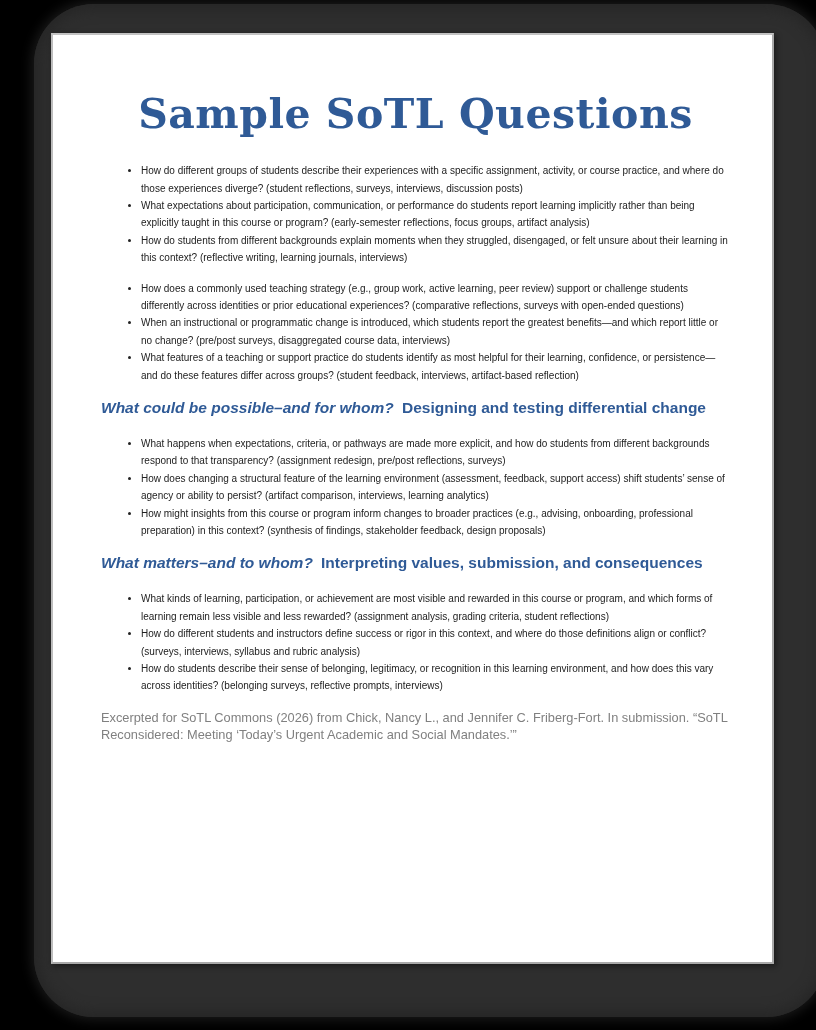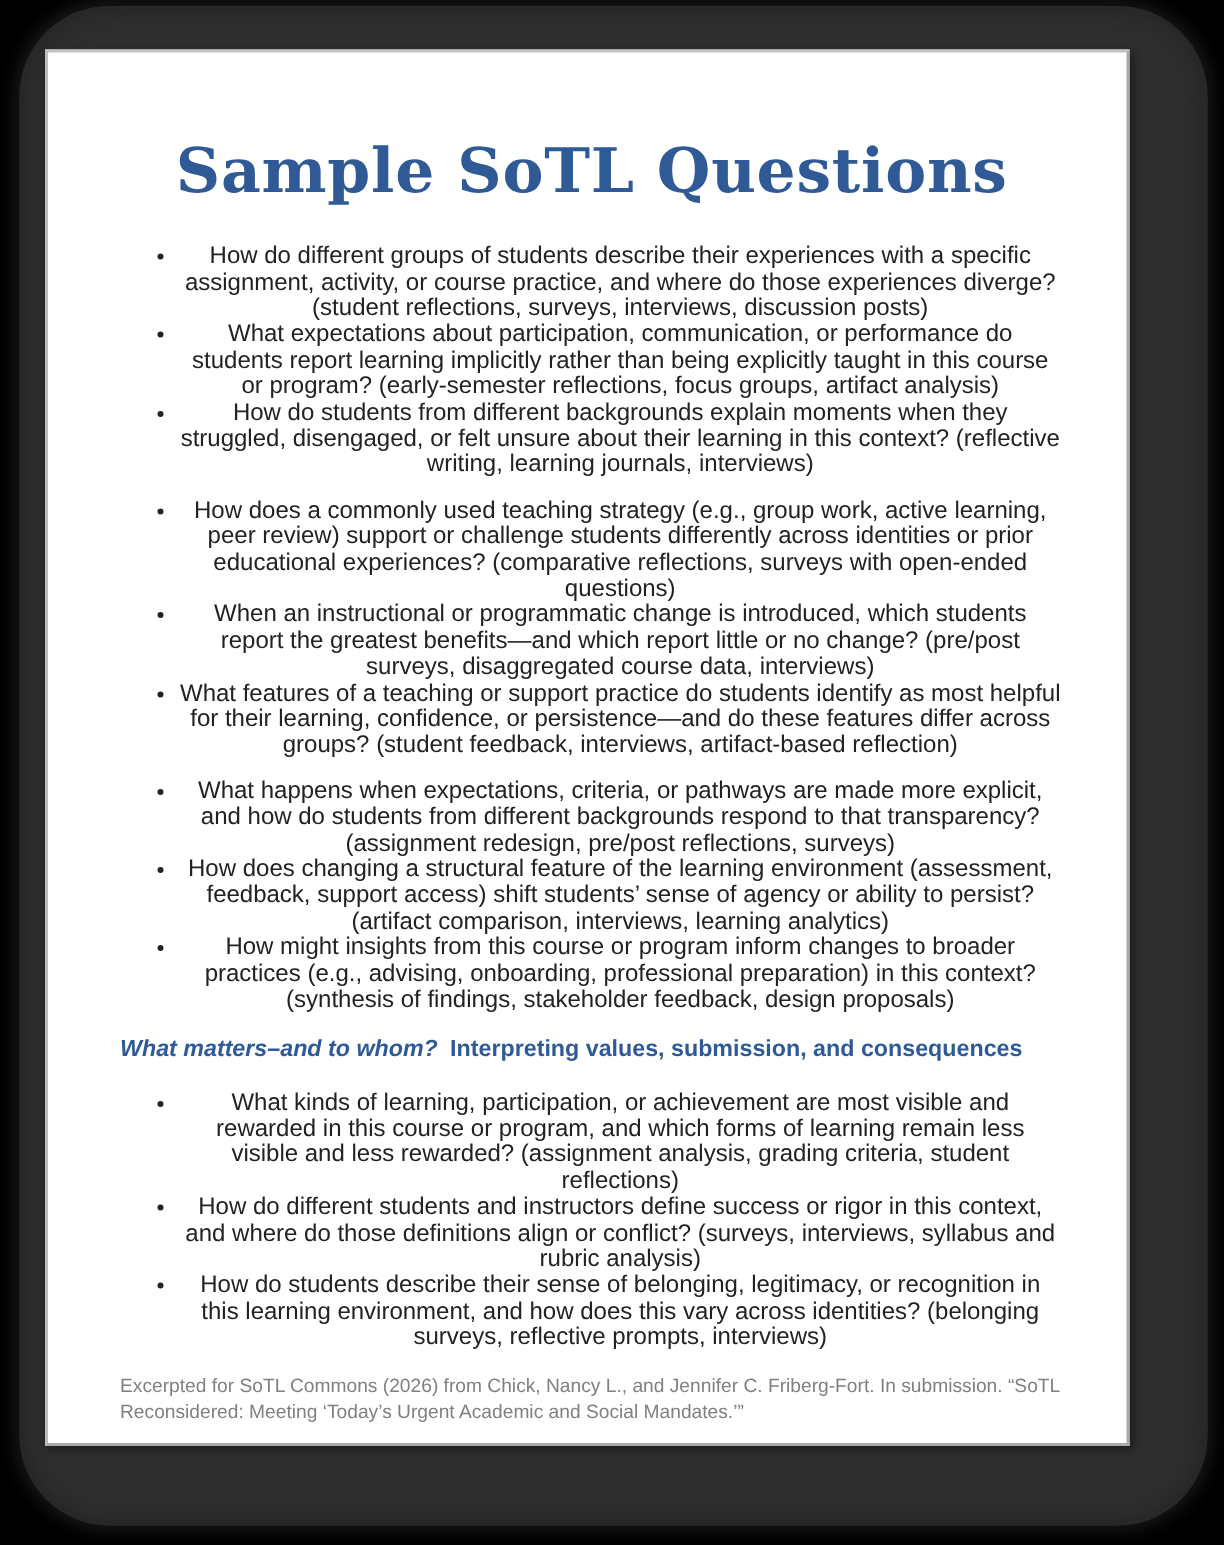--- a/index.html
+++ b/index.html
@@ -16,6 +16,7 @@
     width: 668px;
     height: 1030px;
     background: var(--canvas_bg, #000000);
+    margin-left: 21px;
   }
   
   .frame {

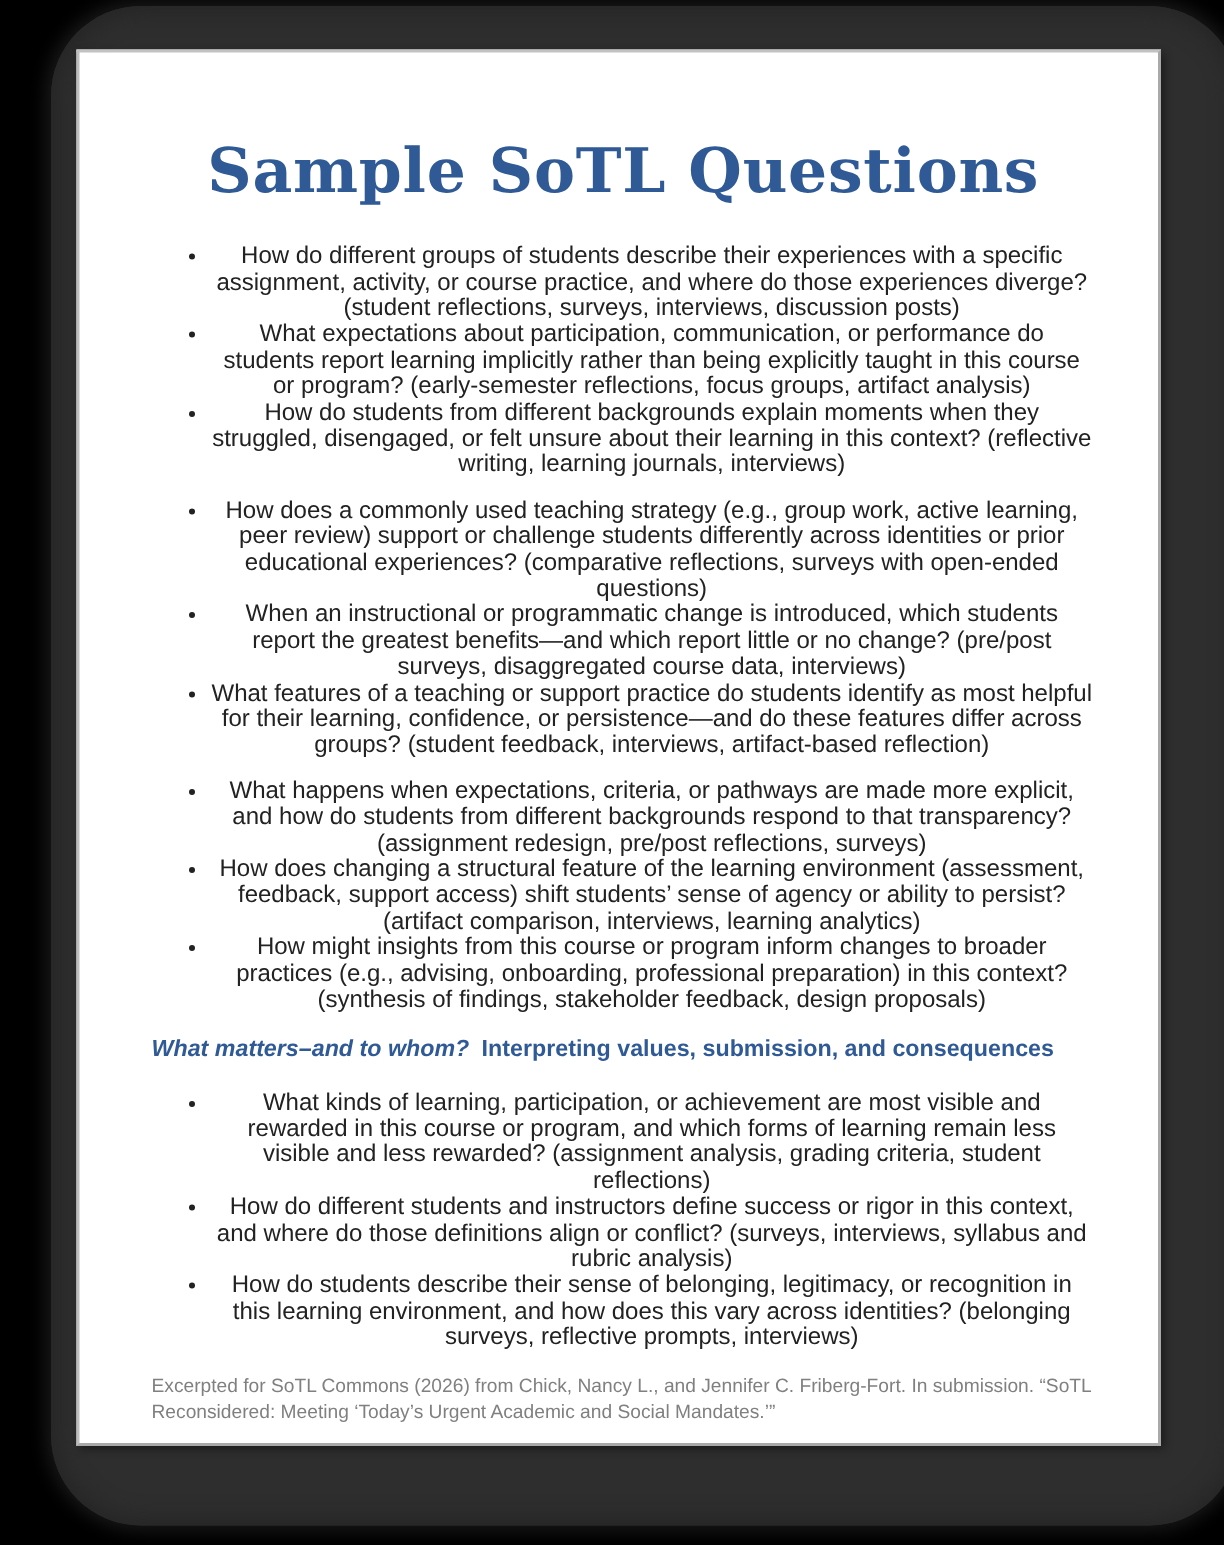--- a/index.html
+++ b/index.html
@@ -71,12 +71,11 @@
     list-style: disc;
   }
   .section li {
-    font-size: 16px;
+    font-size: 10px;
     line-height: 17.4px;
     color: var(--body, #222222);
     margin: 0;
     padding-right: 2px;
-    text-align: center;
   }
   .citation {
     font-size: 12.8px;

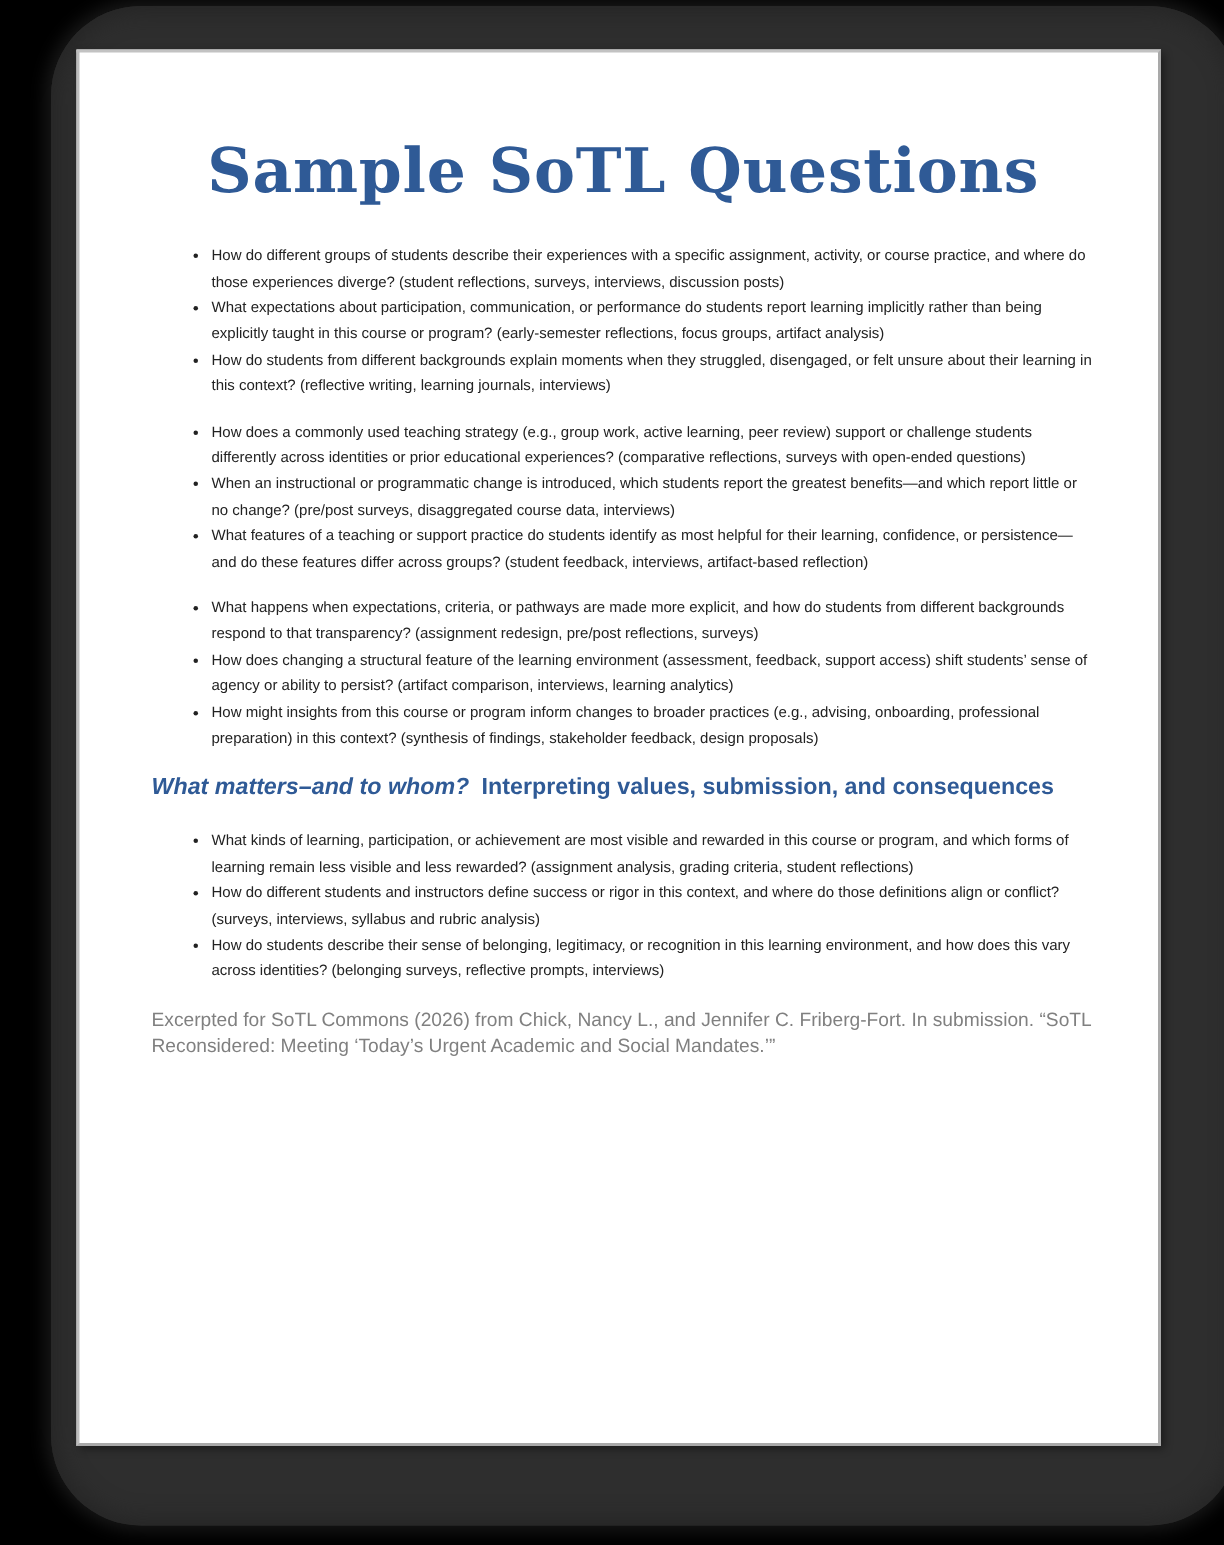--- a/index.html
+++ b/index.html
@@ -111,6 +111,10 @@
     </div>
 
     <div class="section">
+      <h2>
+        <span class="q">What could be possible–and for whom?</span>
+        <span class="s">Designing and testing differential change</span>
+      </h2>
       <ul>
         <li>What happens when expectations, criteria, or pathways are made more explicit, and how do students from different backgrounds respond to that transparency? (assignment redesign, pre/post reflections, surveys)</li>
         <li>How does changing a structural feature of the learning environment (assessment, feedback, support access) shift students’ sense of agency or ability to persist? (artifact comparison, interviews, learning analytics)</li>

